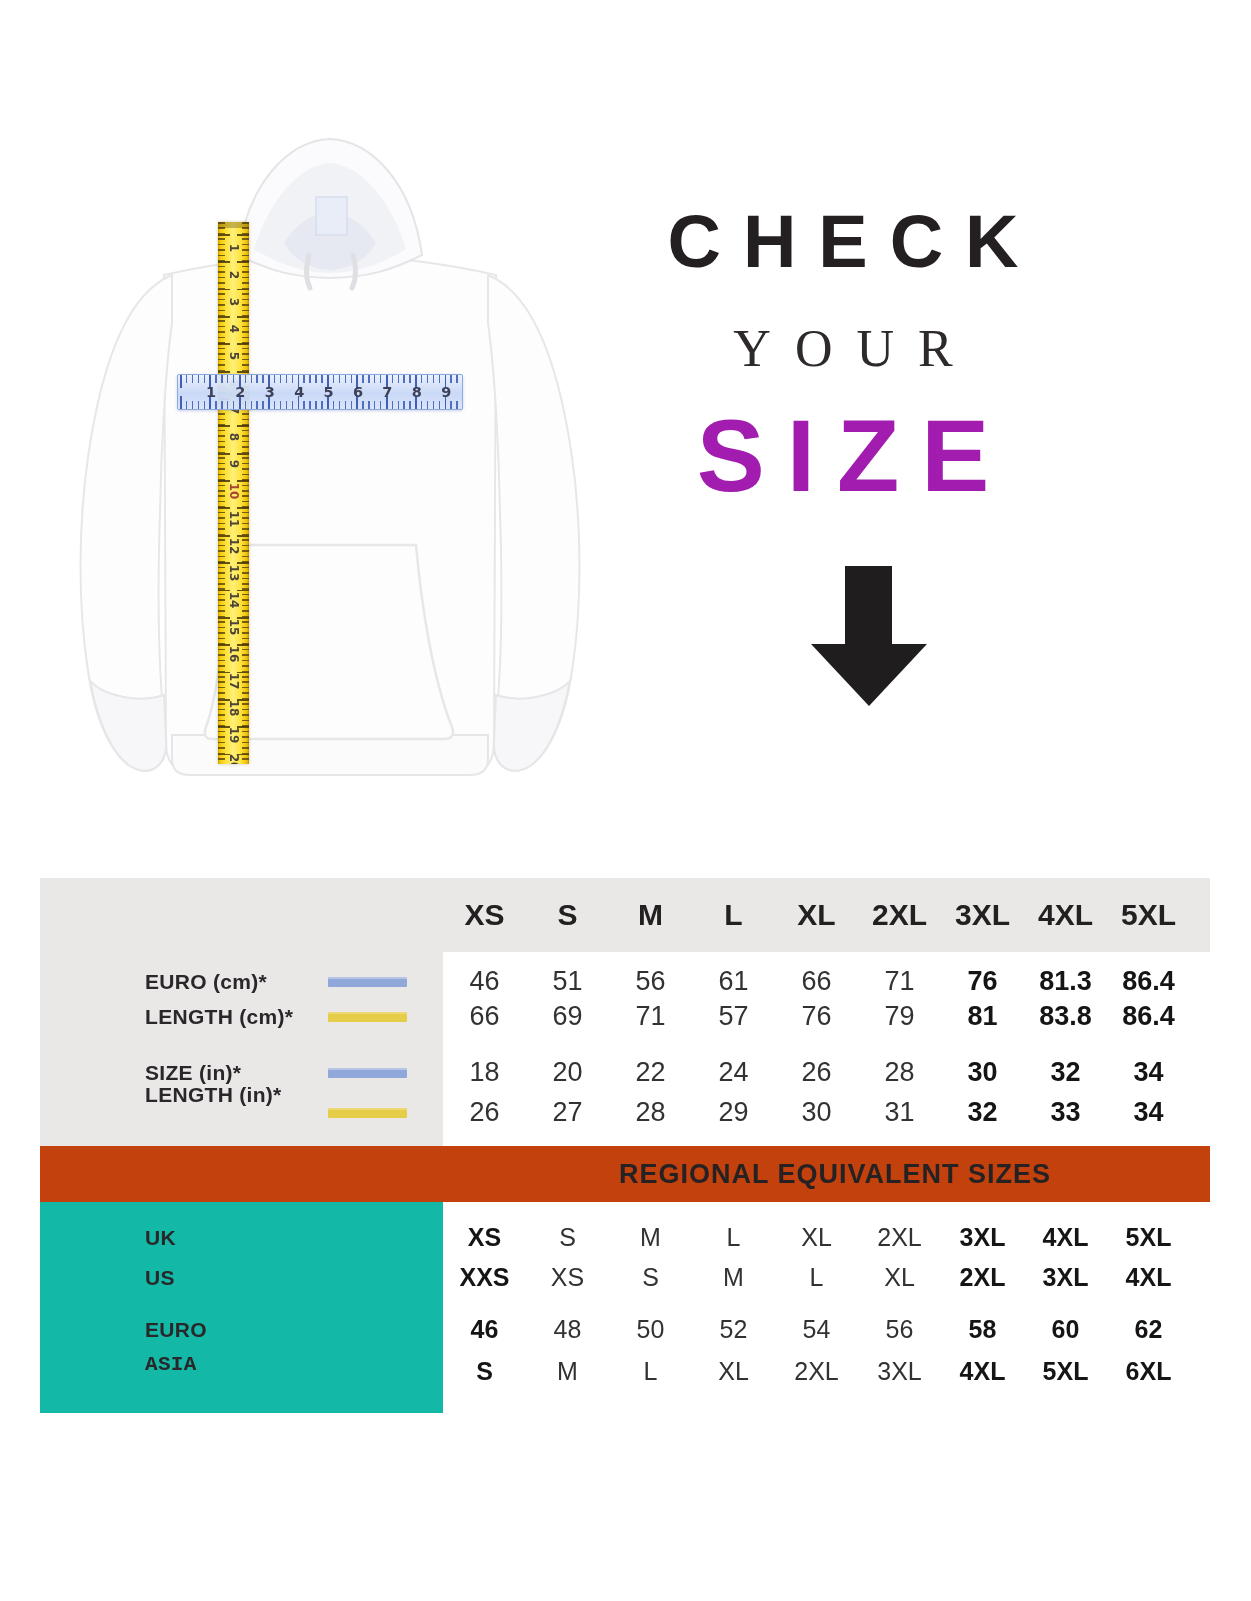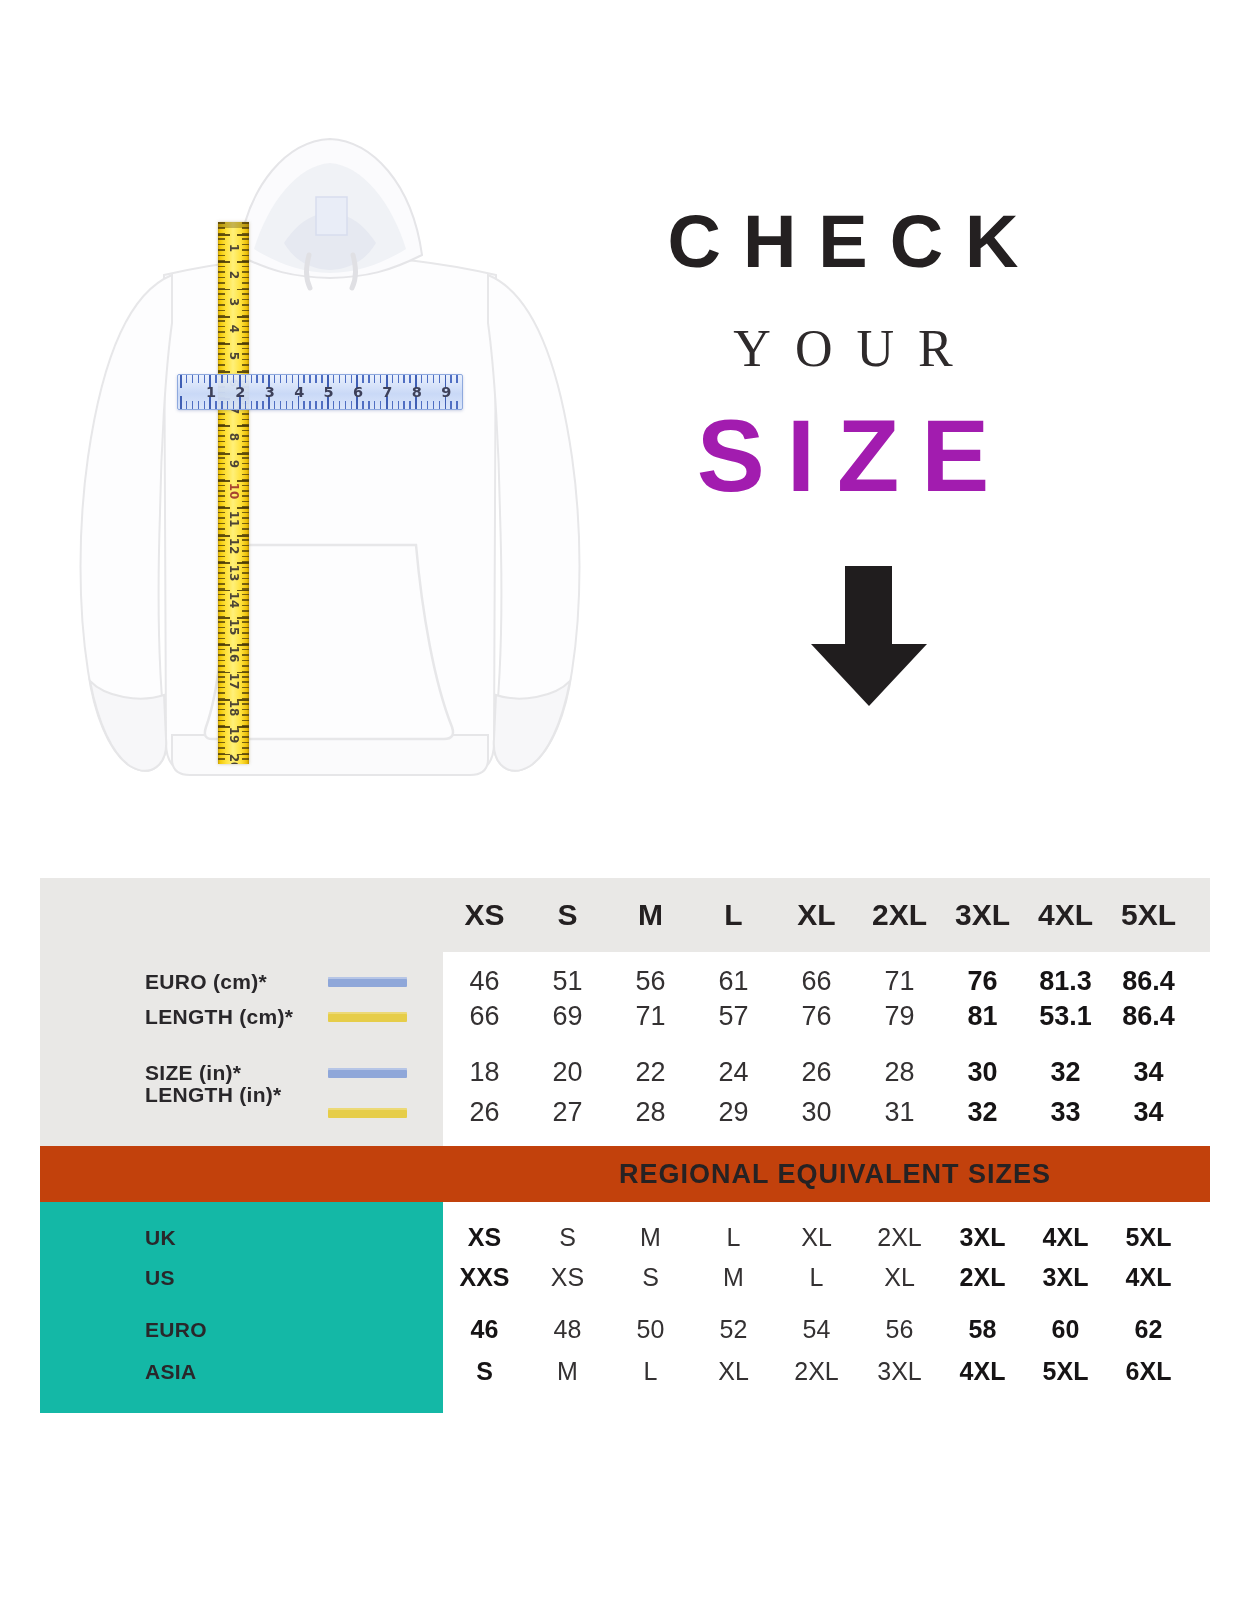--- a/index.html
+++ b/index.html
@@ -207,7 +207,7 @@
             <div class="data-cell ">76</div>
             <div class="data-cell ">79</div>
             <div class="data-cell  bold">81</div>
-            <div class="data-cell  bold">53.1</div>
+            <div class="data-cell  bold">83.8</div>
             <div class="data-cell  bold">86.4</div>
           </div>
           <div class="row-label" style="top: 103px;">SIZE (in)*</div>

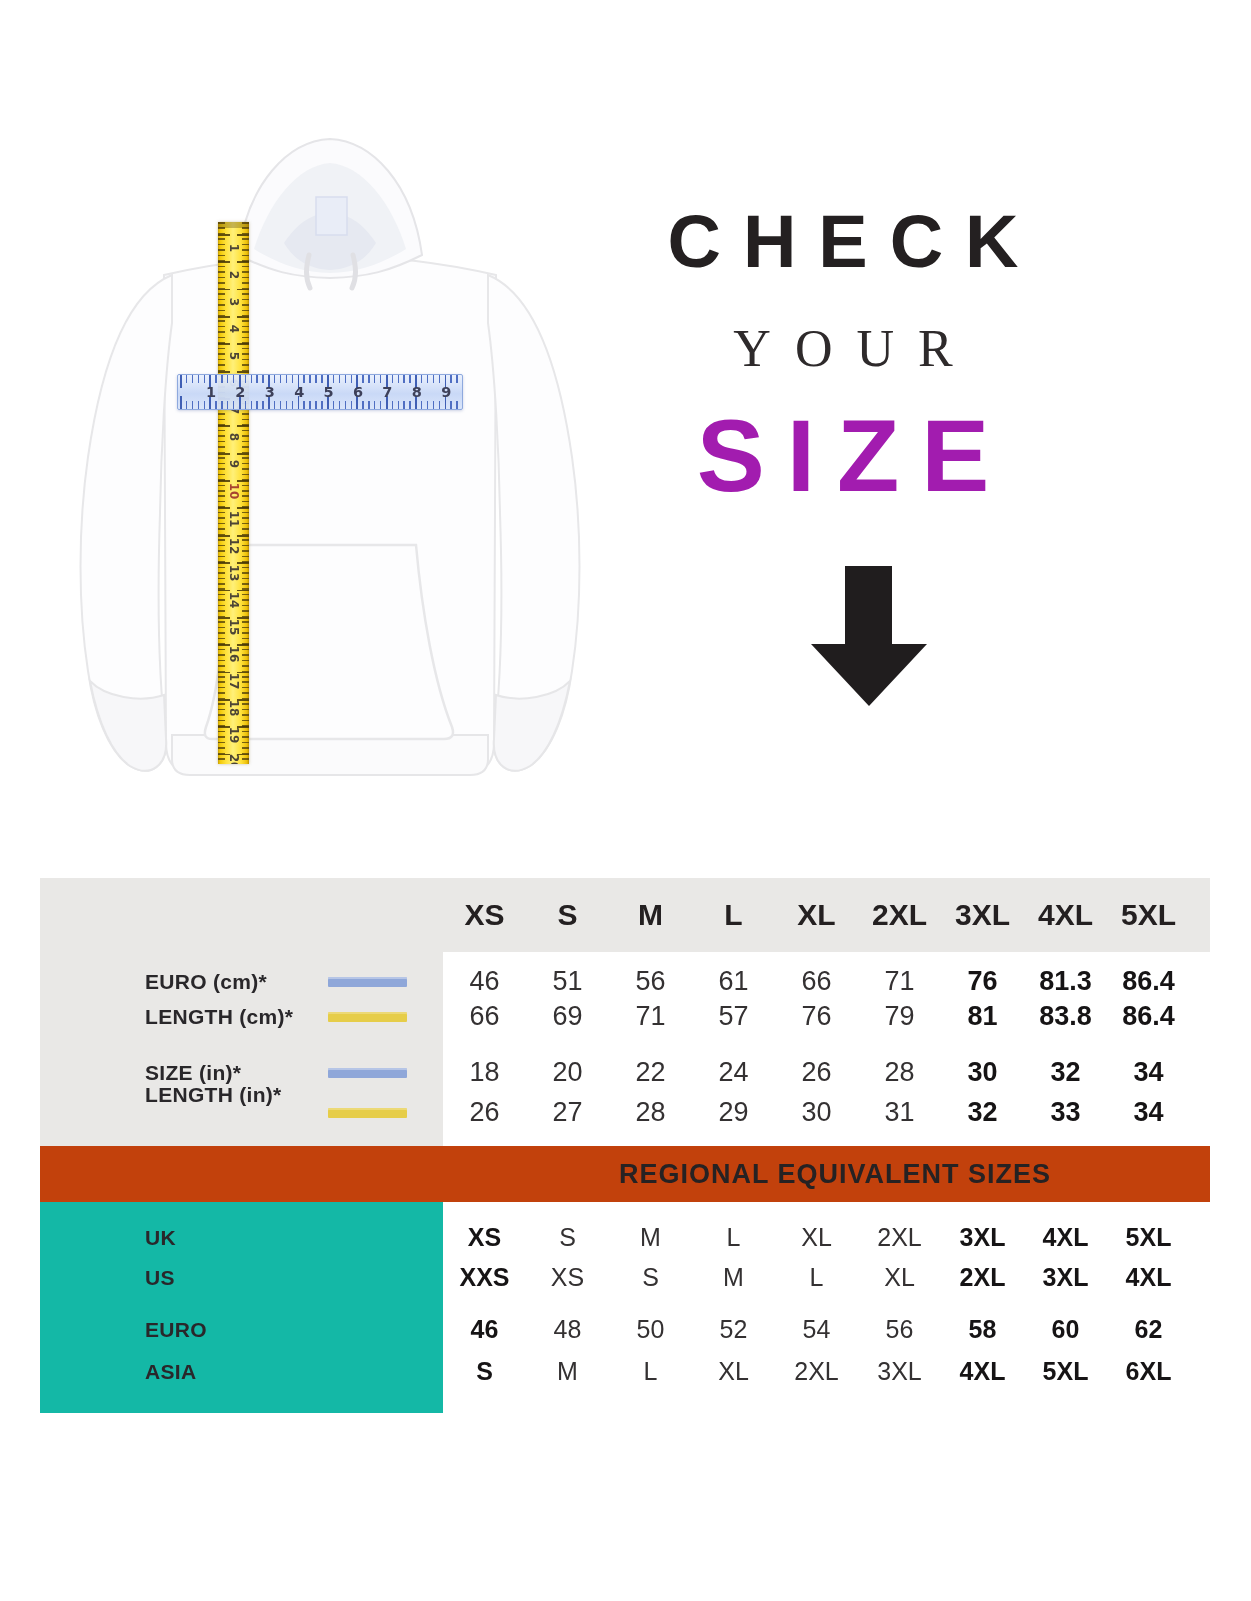--- a/index.html
+++ b/index.html
@@ -280,7 +280,7 @@
             <div class="data-cell reg-cell bold">60</div>
             <div class="data-cell reg-cell bold">62</div>
           </div>
-          <div class="row-label" style="top: 152px;">ASIA</div>
+          <div class="row-label" style="top: 145px; font-family: Liberation Mono, monospace;">ASIA</div>
           <div class="cols-grid data-grid" style="top: 152px;">
             <div class="data-cell reg-cell bold">S</div>
             <div class="data-cell reg-cell">M</div>

